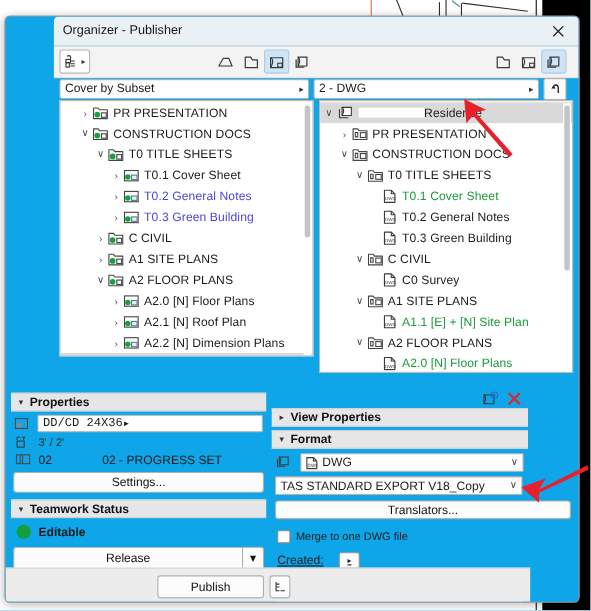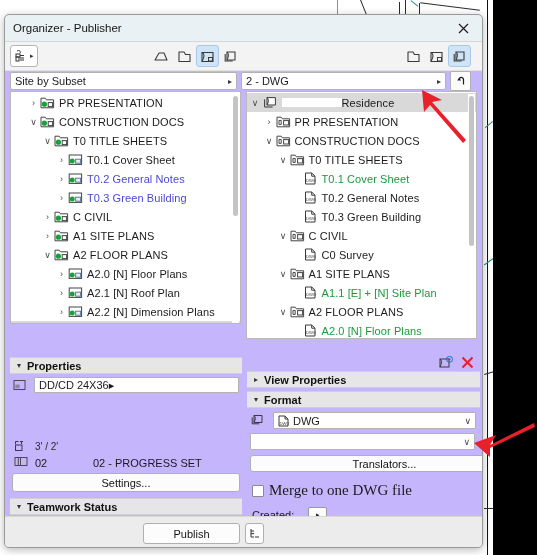--- a/index.html
+++ b/index.html
@@ -21,8 +21,8 @@
   
   .dialog{
     position:absolute;left:4px;top:14px;width:477px;height:532px;
-    background:#c4b5fd;border:1px solid #9a9a9a;border-radius:5px;
-    box-shadow:0 2px 9px rgba(0,0,0,.28);overflow:hidden;
+    background:#0ea5e9;border:1px solid #9a9a9a;border-radius:5px;
+    box-shadow:0 2px 9px rgba(0,0,0,.28);overflow:hidden;padding-left:44px;
   }
   .titlebar{
     height:26px;background:#eaf1f4;border-bottom:1px solid #d2d8da;

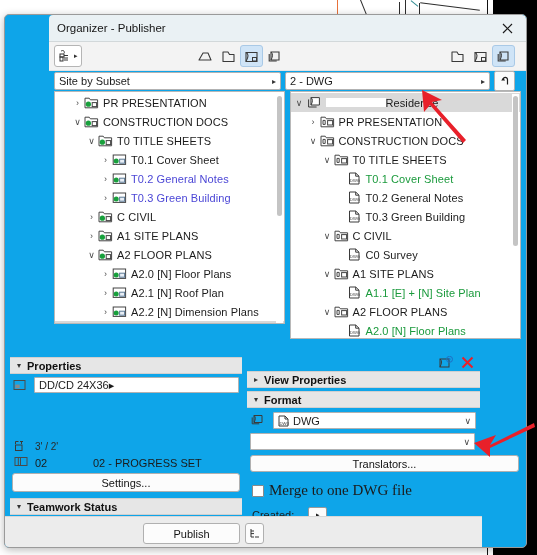--- a/index.html
+++ b/index.html
@@ -196,7 +196,7 @@
 
     <div class="selrow">
       <div class="combo" style="width:227px;">
-        <span>Site by Subset</span>
+        <span>Cover by Subset</span>
         <span class="arw">▸</span>
       </div>
       <div class="combo" style="width:205px;">

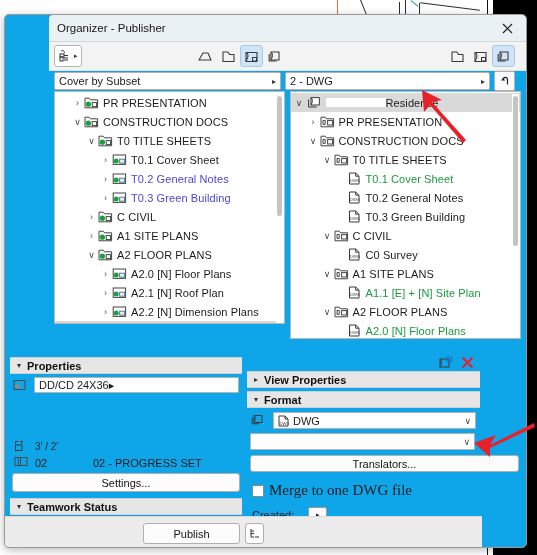--- a/index.html
+++ b/index.html
@@ -549,7 +549,7 @@
               <rect x="2.3" y="5.6" width="4.4" height="3.6" fill="#8a8a8a"></rect>
             </svg>
         </span>
-        <div class="field" style="width:217px;">
+        <div class="field" style="width:217px;font-family:Liberation Mono, monospace;">
           <span>DD/CD 24X36</span>
           <span class="arw">▸</span>
         </div>

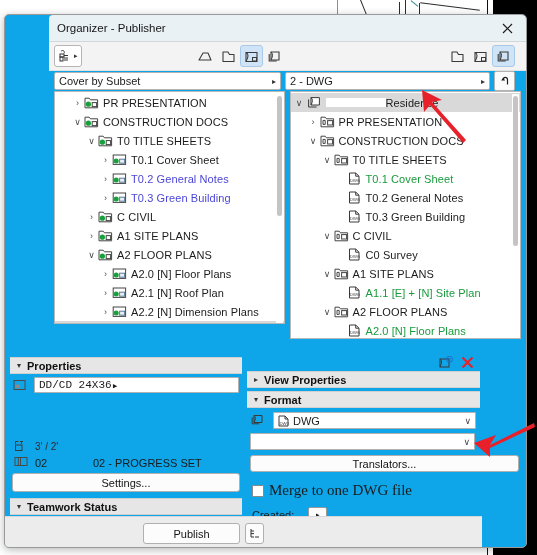--- a/index.html
+++ b/index.html
@@ -555,7 +555,7 @@
         </div>
       </div>
 
-      <div style="display:flex;align-items:center;gap:3px;padding:3px 3px 0 4px;box-sizing:border-box;margin-top:44px;">
+      <div style="display:flex;align-items:center;gap:3px;padding:3px 3px 0 4px;box-sizing:border-box;">
         <span class="iconbox">
           <svg width="13" height="12" viewBox="0 0 13 12">
               <path d="M1.5 1.5 h3 M1.5 1.5 v2.5 M6 1.5 h3 M7.5 1.5 v2.5" stroke="#3a3a3a" stroke-width="1"></path>

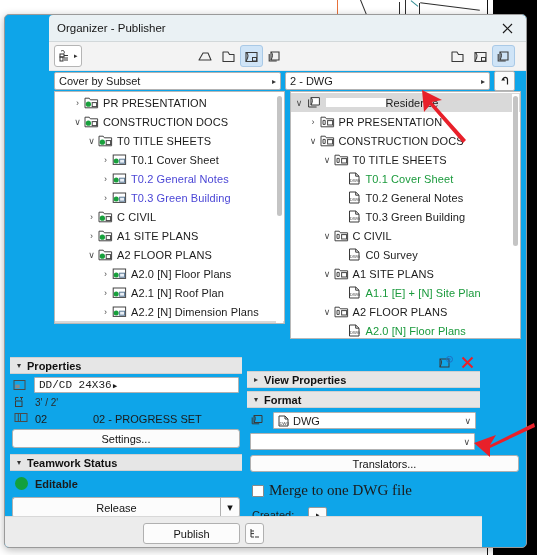--- a/index.html
+++ b/index.html
@@ -643,6 +643,7 @@
       </div>
 
       <div class="field" style="width:225px;height:17px;margin:4px 0 0 3px;">
+        <span>TAS STANDARD EXPORT V18_Copy</span>
         <span style="margin-left:auto;font-size:9px;color:#444;">∨</span>
       </div>
 

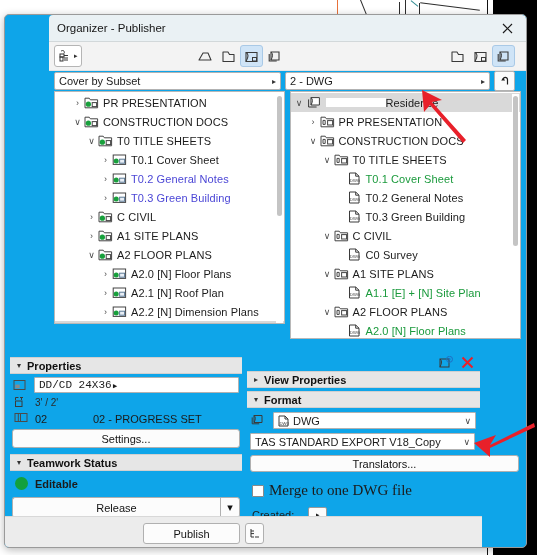--- a/index.html
+++ b/index.html
@@ -651,7 +651,7 @@
 
       <div style="display:flex;align-items:center;gap:5px;padding:10px 0 0 5px;">
         <span class="chk"></span>
-        <span style="font-size:15px;font-family:Liberation Serif, serif;">Merge to one DWG file</span>
+        <span style="font-size:10px;">Merge to one DWG file</span>
       </div>
 
       <div style="display:flex;align-items:center;gap:14px;padding:8px 0 0 5px;text-decoration:underline;">

